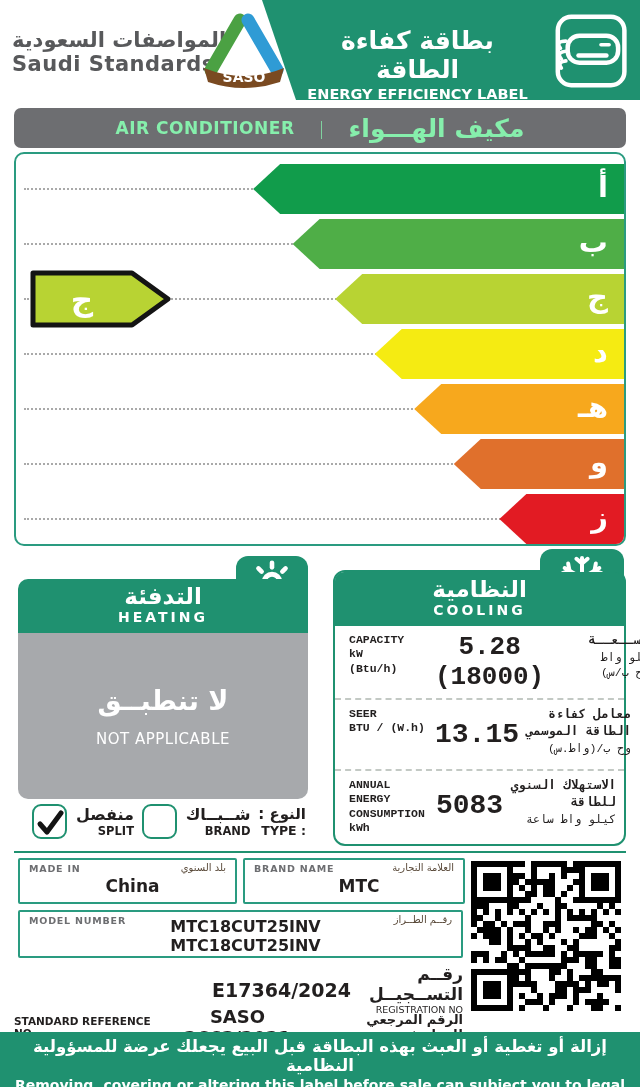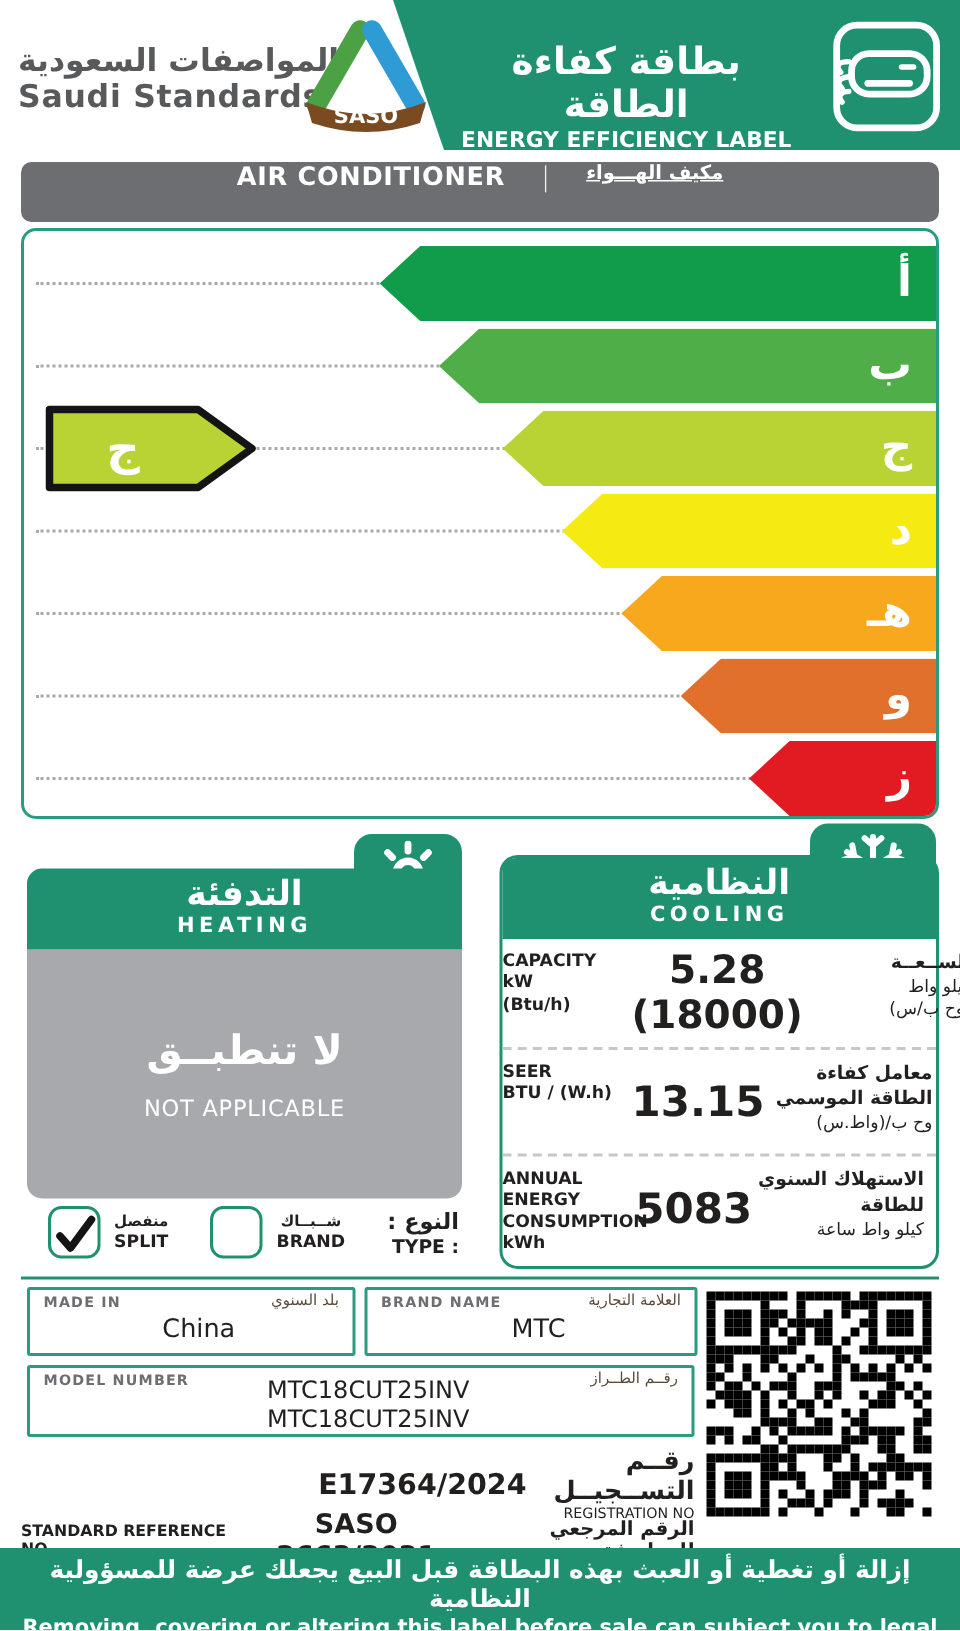--- a/index.html
+++ b/index.html
@@ -22,8 +22,8 @@
 
   
   .product-bar { position:absolute; left:14px; top:108px; width:612px; height:40px;
-    background:#6d6e71; border-radius:7px; display:flex; justify-content:center;
-    gap:24px; color:#ffffff; }
+    background:#6d6e71; border-radius:7px; display:flex; align-items:center; justify-content:center;
+    gap:24px; color:#86efac; }
   .product-en { font-size:17px; font-weight:bold; letter-spacing:.5px; }
   .product-sep { font-size:18px; font-weight:300; opacity:.9; }
   .product-ar { font-size:13px; font-weight:bold; direction:rtl;text-decoration:underline; }

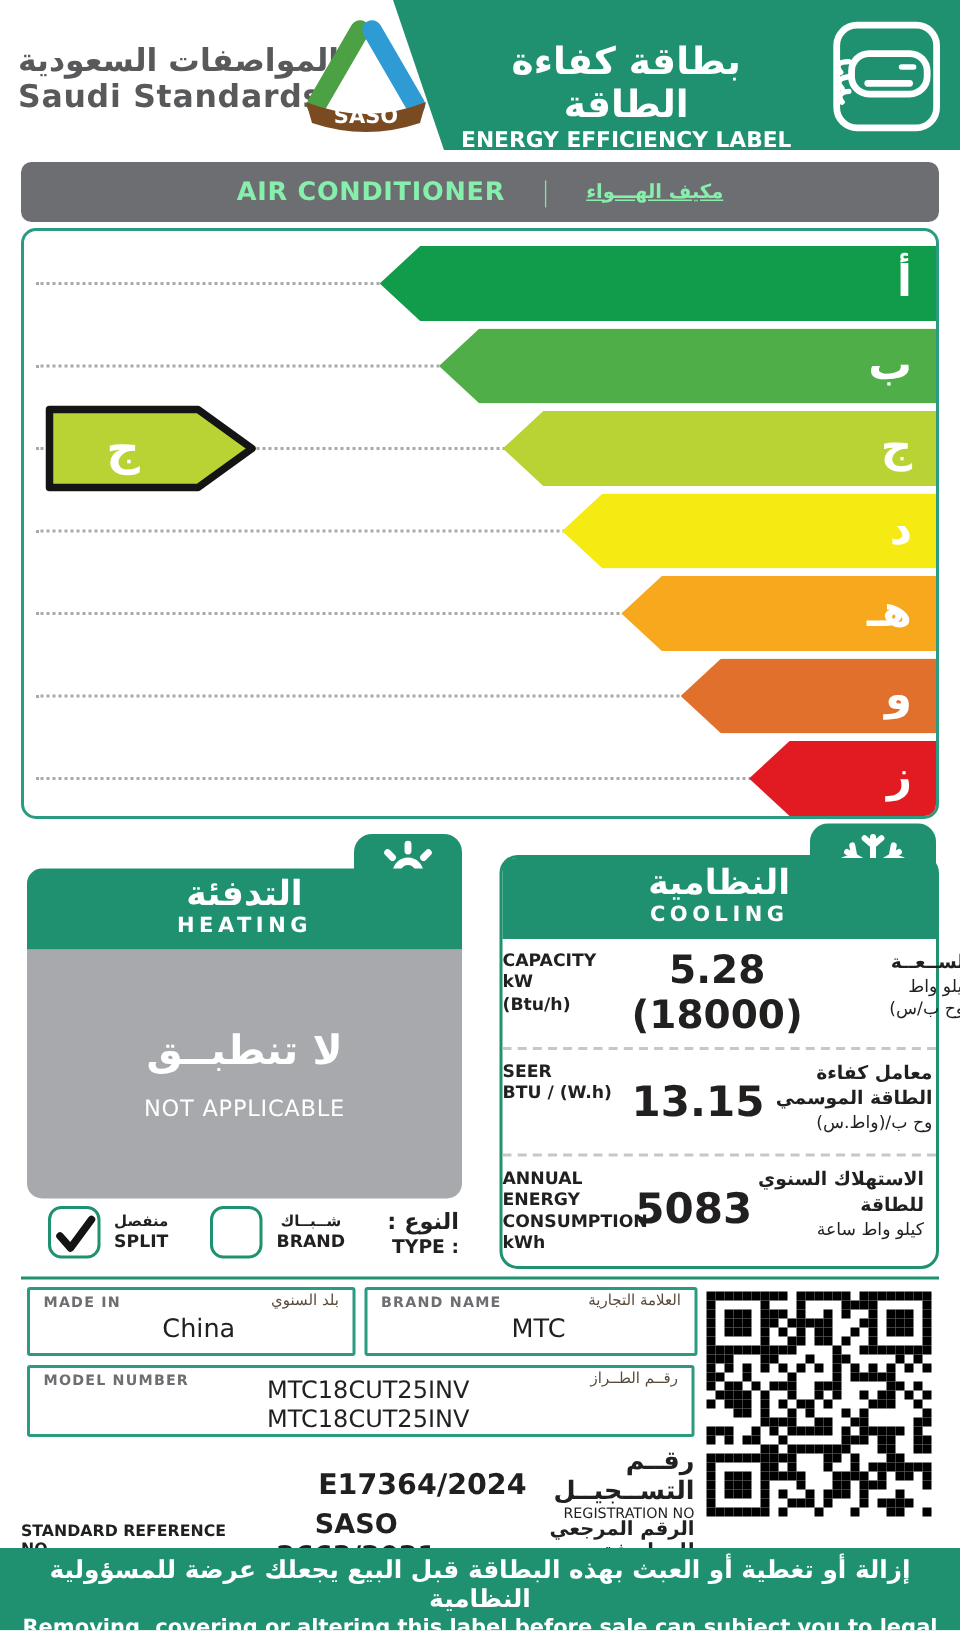--- a/index.html
+++ b/index.html
@@ -26,7 +26,7 @@
     gap:24px; color:#86efac; }
   .product-en { font-size:17px; font-weight:bold; letter-spacing:.5px; }
   .product-sep { font-size:18px; font-weight:300; opacity:.9; }
-  .product-ar { font-size:13px; font-weight:bold; direction:rtl;text-decoration:underline; }
+  .product-ar { font-size:25px; font-weight:bold; direction:rtl; }
 
   
   .rating-box { position:absolute; left:14px; top:152px; width:612px; height:394px;

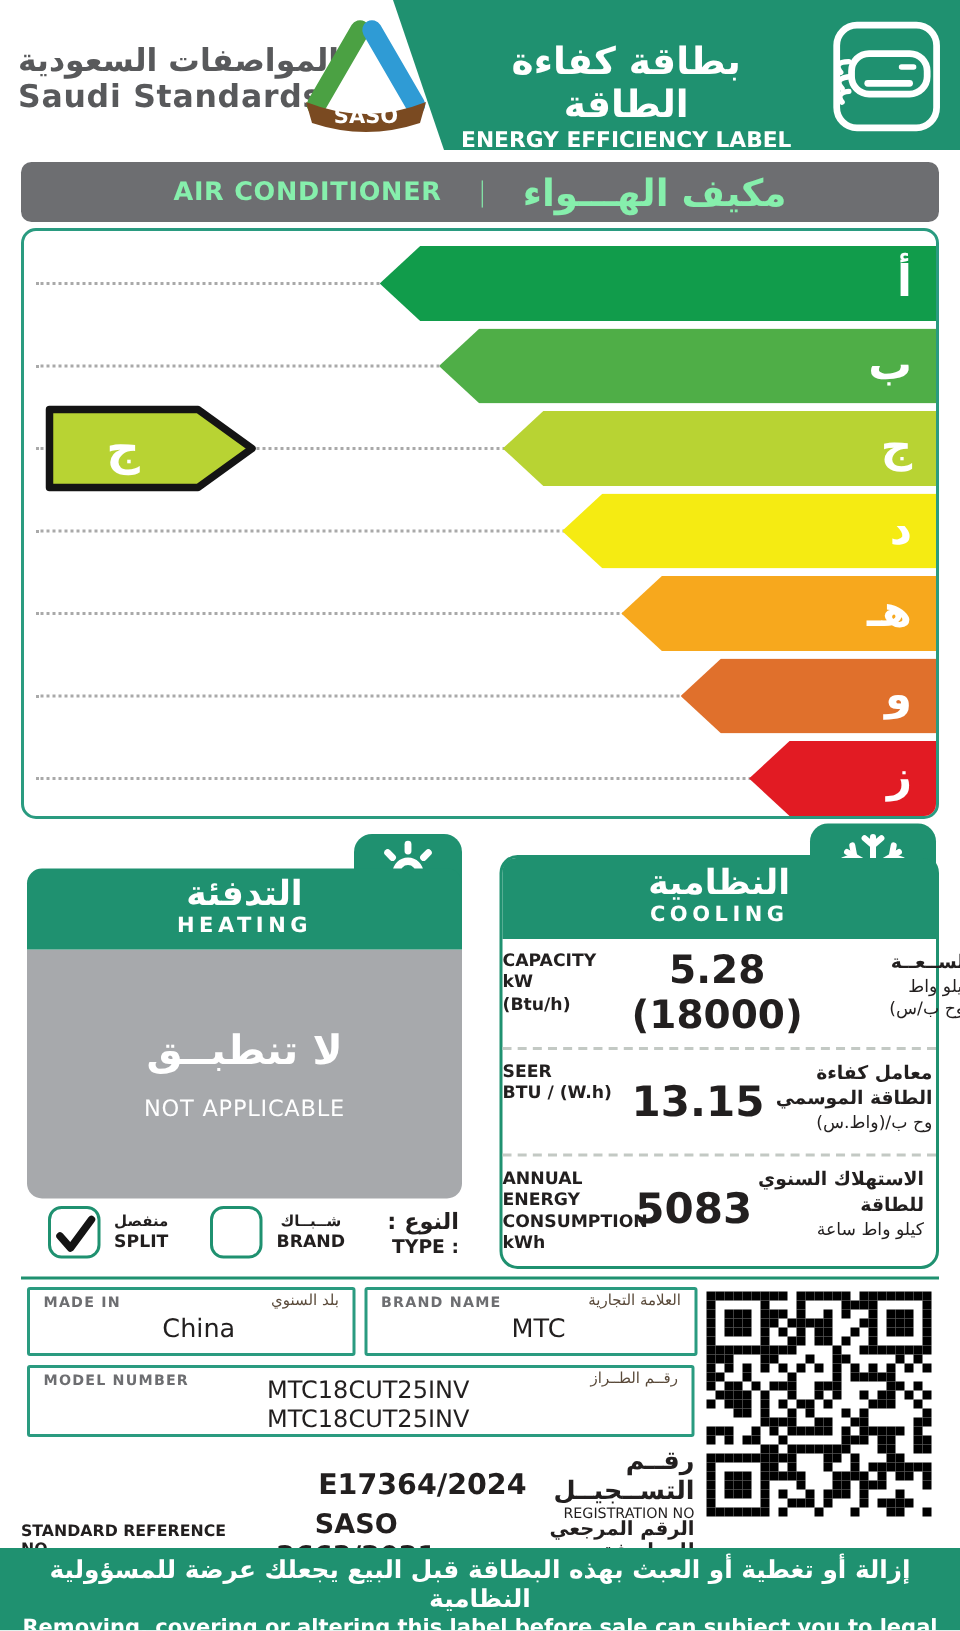--- a/index.html
+++ b/index.html
@@ -60,7 +60,7 @@
   .na-ar { font-size:27px; font-weight:bold; direction:rtl; }
   .na-en { font-size:15px; letter-spacing:.5px; }
 
-  .cool-row { display:grid; grid-template-columns:86px 1fr 112px; padding:7px 8px 5px 0; min-height:71px; }
+  .cool-row { display:grid; grid-template-columns:86px 1fr 112px; padding:7px 8px 5px 14px; min-height:71px;font-family:Liberation Mono, monospace; }
   .cool-row + .cool-row { border-top:2px dashed #c3c9c4; }
   .c-en { font-size:11.5px; font-weight:bold; line-height:1.25; }
   .c-en .unit { font-weight:bold; }

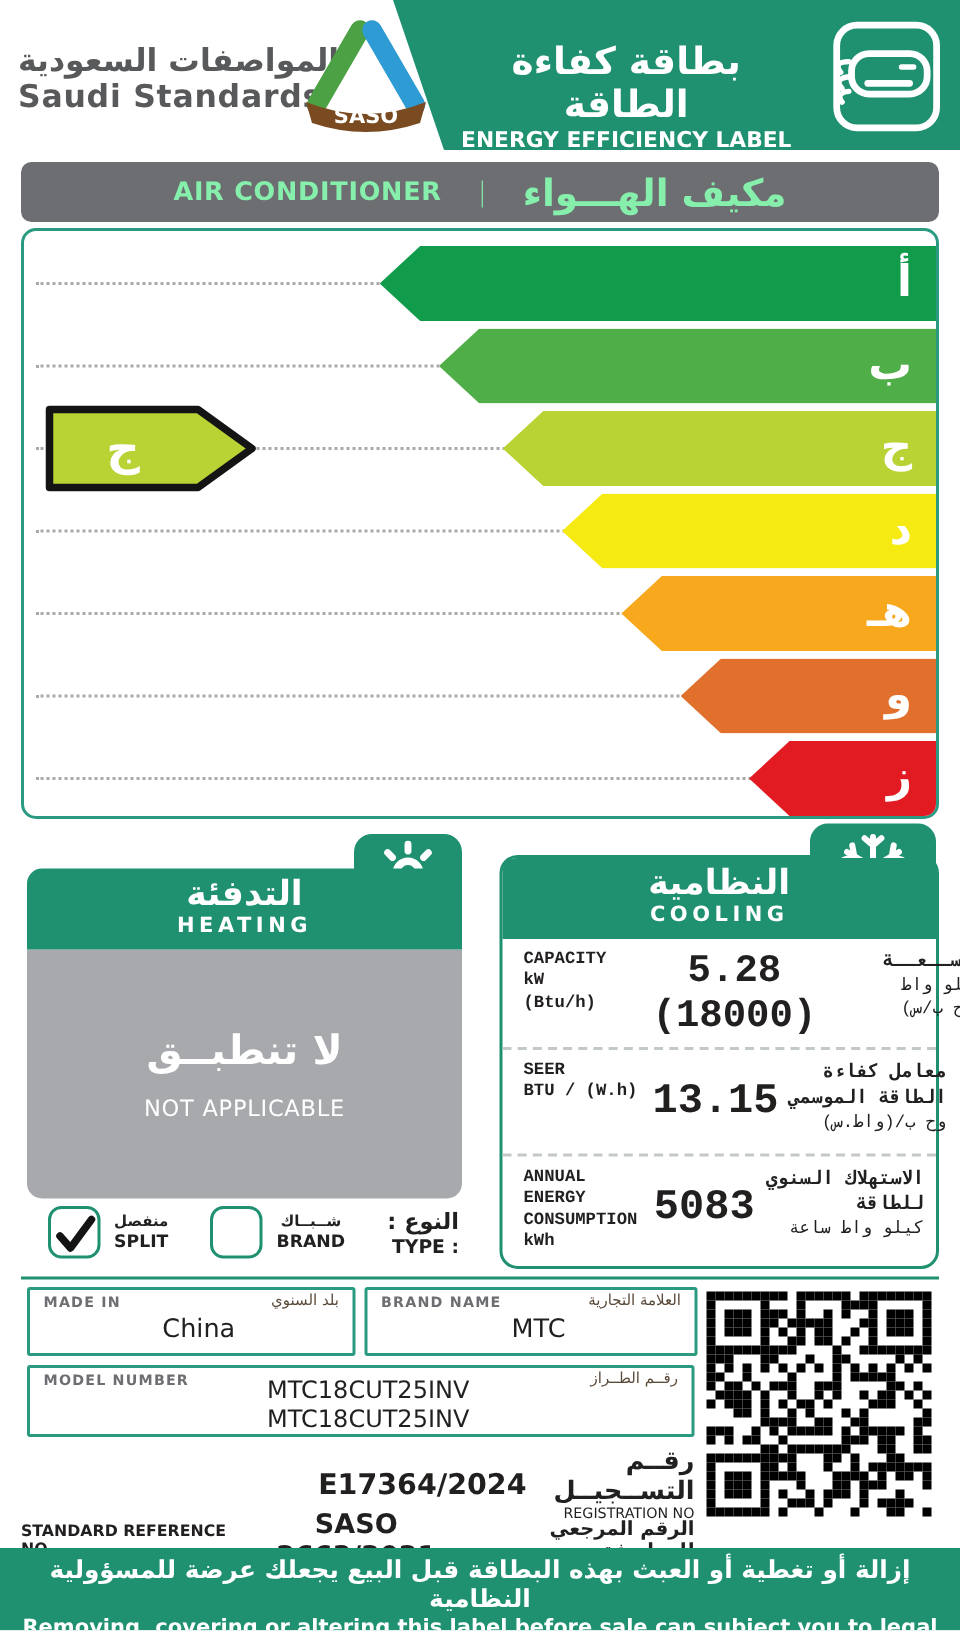--- a/index.html
+++ b/index.html
@@ -75,7 +75,7 @@
   .checkbox { width:35px; height:35px; border:2.5px solid var(--green,#1f9170); border-radius:9px;
     background:#fff; position:relative; flex:0 0 auto; }
   .opt-labels { text-align:right; }
-  .opt-ar { font-size:10px; font-weight:bold; direction:rtl;text-align:center; }
+  .opt-ar { font-size:16px; font-weight:bold; direction:rtl; }
   .opt-en { font-size:11.5px; font-weight:bold; }
   .type-labels { text-align:right; }
   .type-ar { font-size:15px; font-weight:bold; direction:rtl; }

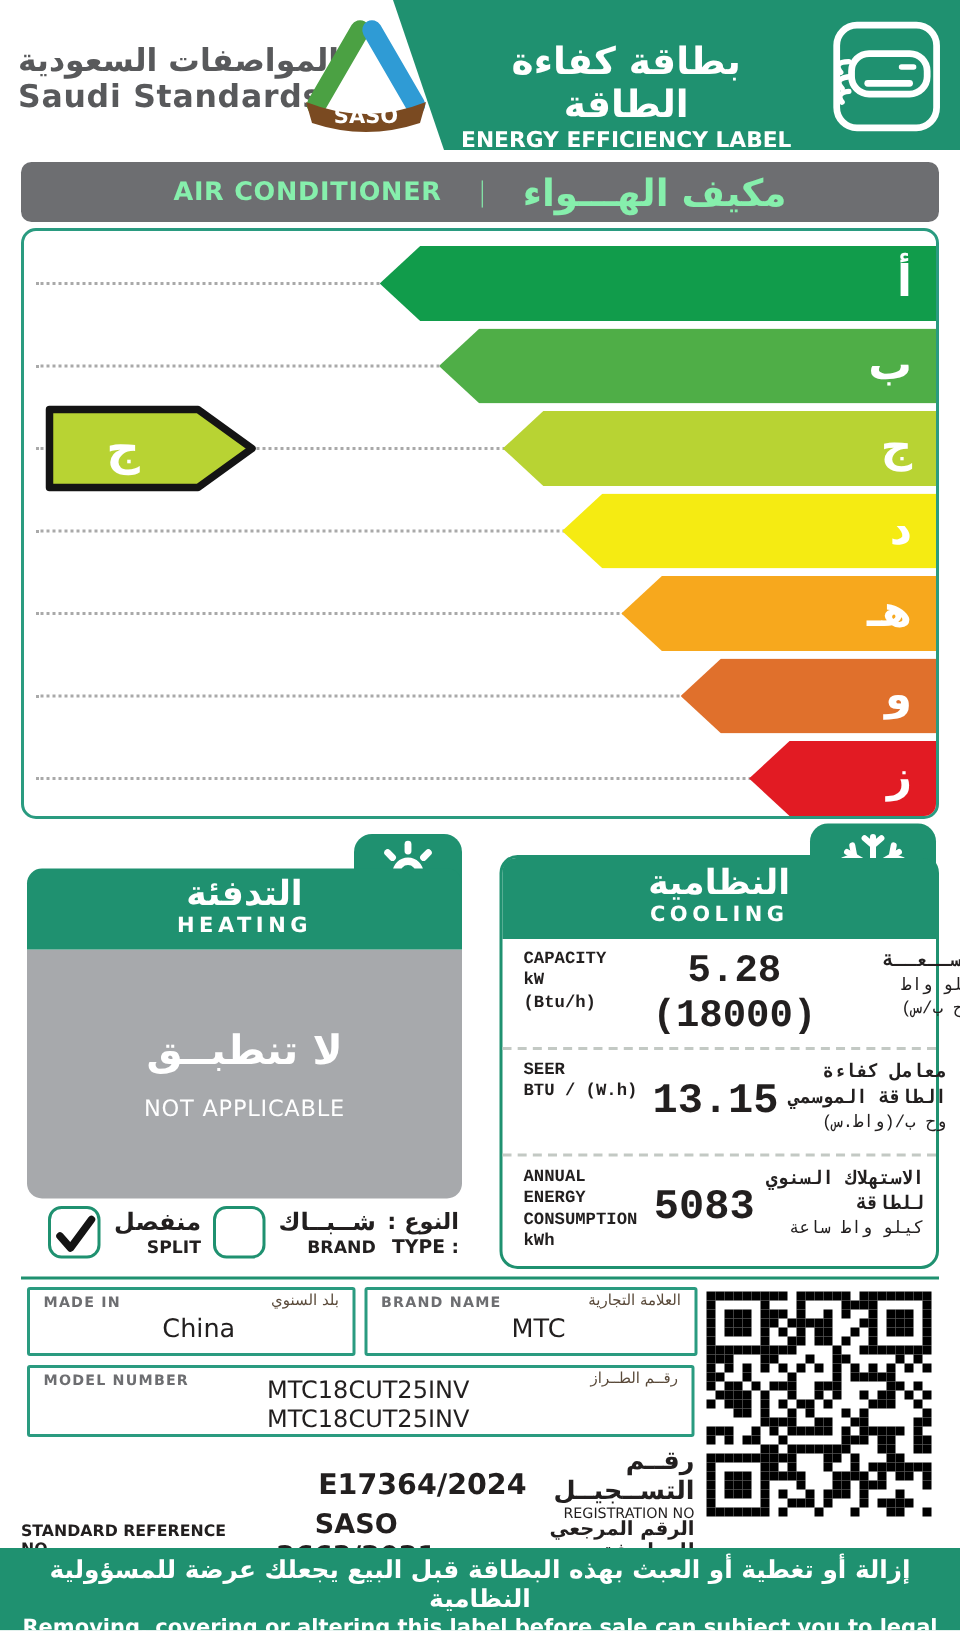--- a/index.html
+++ b/index.html
@@ -90,7 +90,7 @@
   .ib-model { left:4px; top:52px; width:445px; height:48px; }
   .corner-en { position:absolute; top:3px; left:9px; font-size:9.5px; font-weight:bold; color:#6d6e71; letter-spacing:.8px; }
   .corner-ar { position:absolute; top:2px; right:9px; font-size:10px; color:#5a4a3a; direction:rtl; }
-  .box-value { position:absolute; left:0; right:0; top:16px; text-align:center; font-size:17px; font-weight:normal;padding-left:10px; }
+  .box-value { position:absolute; left:0; right:0; top:16px; text-align:center; font-size:17px; font-weight:bold;padding-left:10px; }
   .model-value { top:5px; font-size:16px; line-height:1.2; }
   .reg-row { position:absolute; left:4px; top:106px; width:445px; display:flex; justify-content:flex-end;
     align-items:center; gap:16px; }

